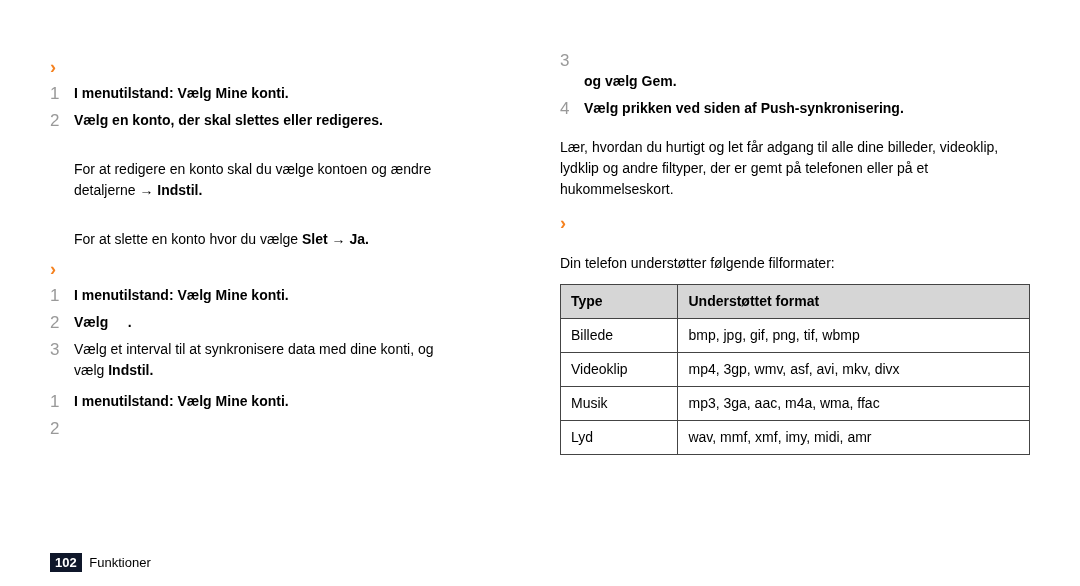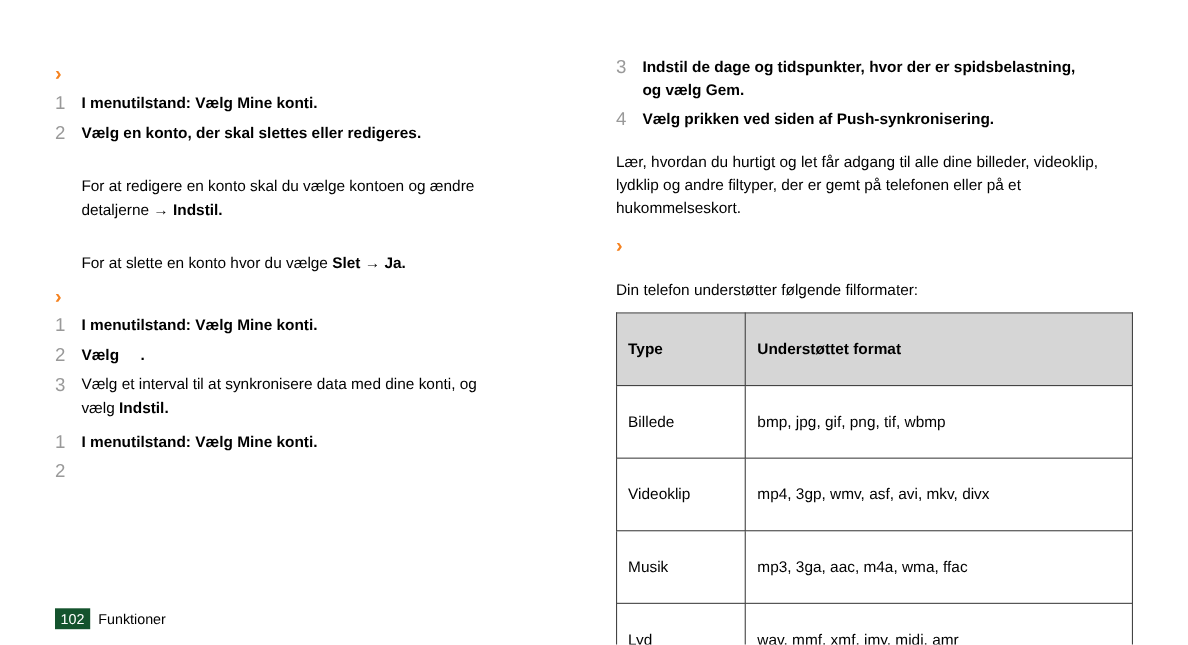--- a/index.html
+++ b/index.html
@@ -144,7 +144,7 @@
     <ol class="steps">
       <li>
         <span class="num">3</span>
-        <span class="bold"><span>Indstil de dage og tidspunkter, hvor der er spidsbelastning,</span></span><br>
+        <br>
         <span class="bold"><span>og vælg </span><span>Gem.</span></span>
       </li>
       <li>

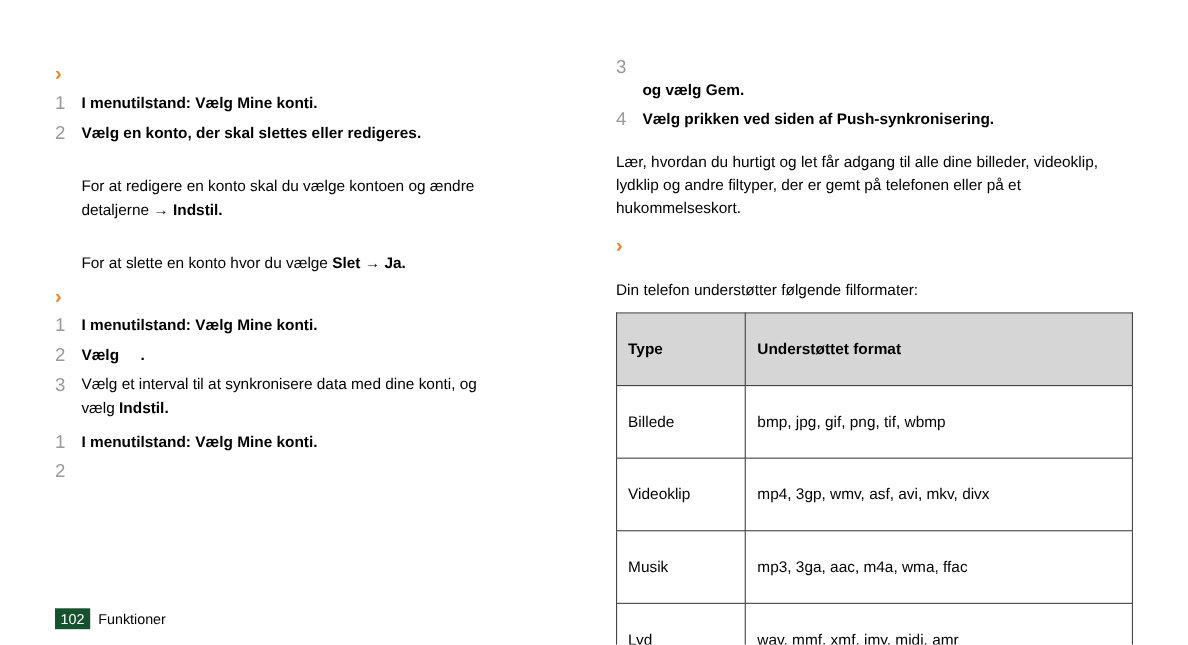--- a/index.html
+++ b/index.html
@@ -62,7 +62,7 @@
   }
   table.fmt th, table.fmt td {
     border: 1px solid #444;
-    padding: 22px 10px;
+    padding: 6px 10px;
     text-align: left;
     font-size: 14px;
   }

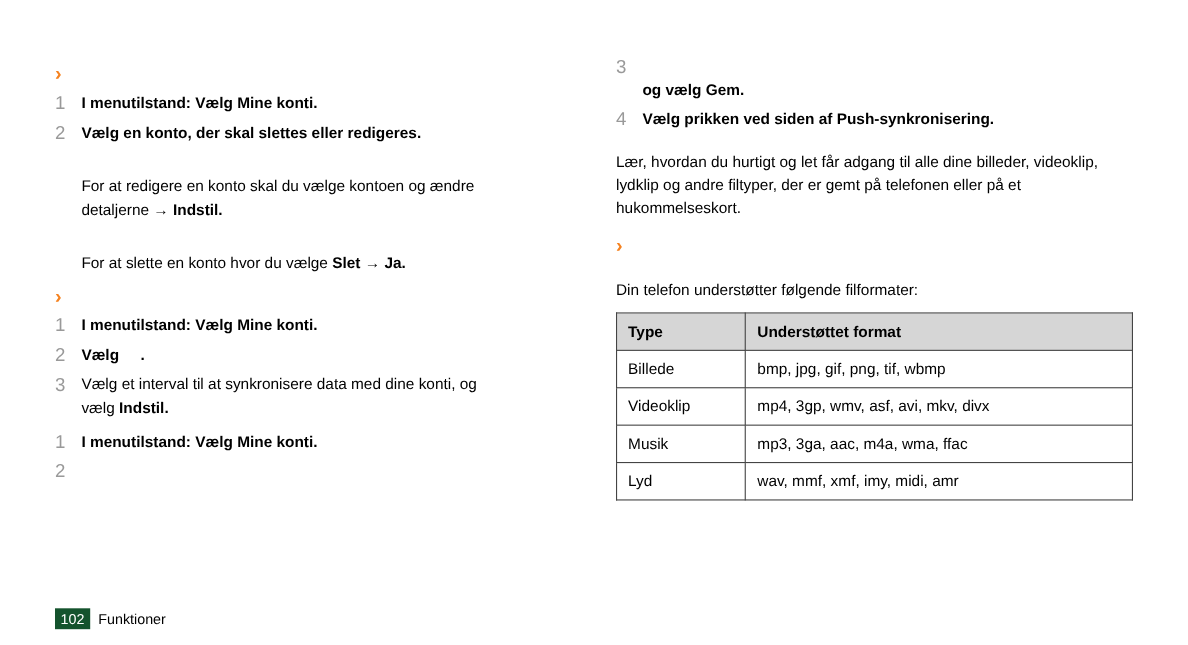--- a/index.html
+++ b/index.html
@@ -77,10 +77,10 @@
     font-size: 13px;
   }
   .pgnum {
-    background: #14532d;
+    background: #0f172a;
     color: #fff;
     padding: 2px 5px;
-    font-weight: normal;
+    font-weight: bold;
     margin-right: 4px;
   }
 </style>

